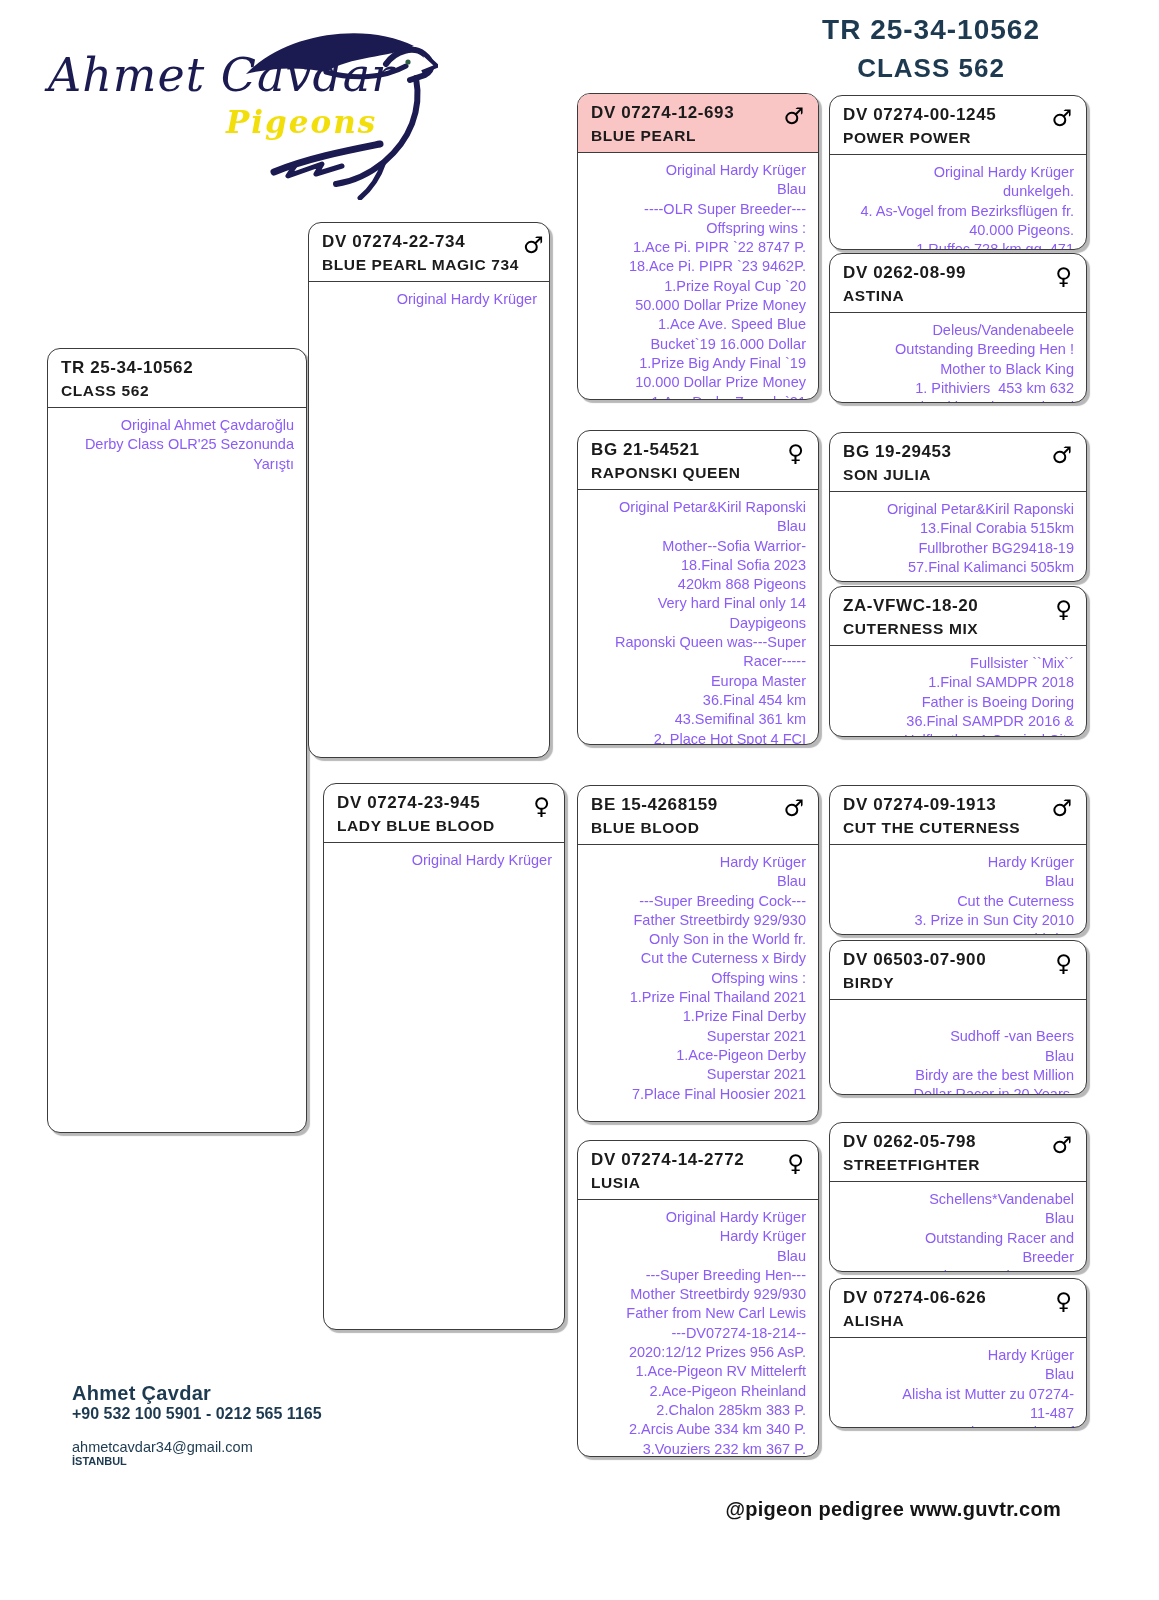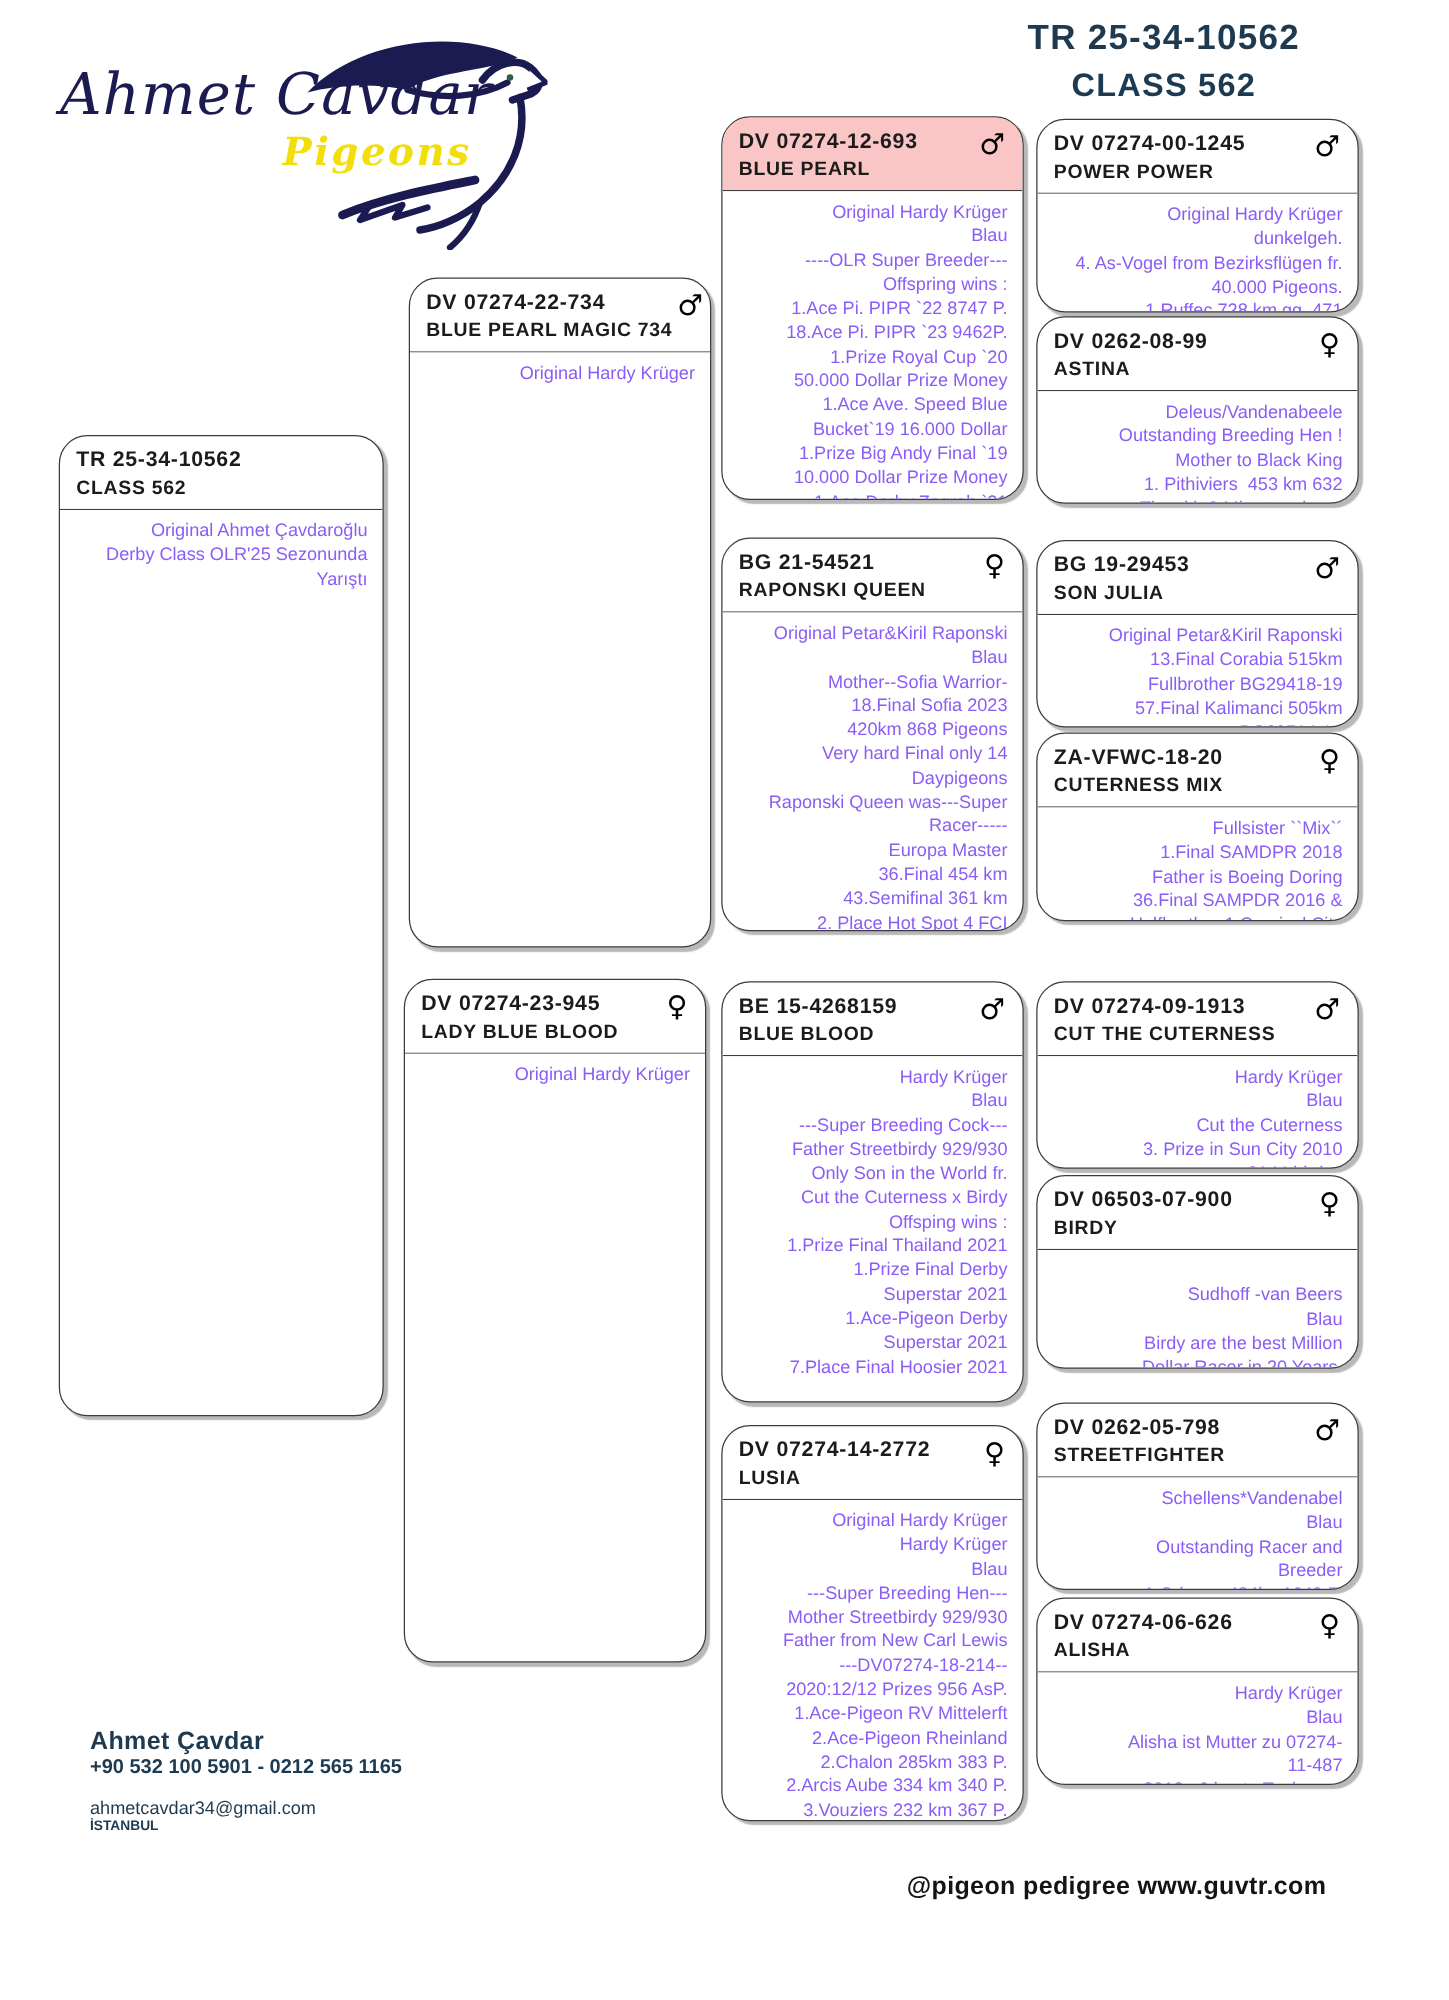--- a/index.html
+++ b/index.html
@@ -38,7 +38,7 @@
   
   .card{
     position:absolute;background:#fff;
-    border:1.5px solid #3c3c3c;border-radius:23px;
+    border:1.5px solid #3c3c3c;border-radius:13px;
     box-shadow:3px 3px 1px rgba(125,125,125,.55);
     overflow:hidden;box-sizing:border-box;
   }

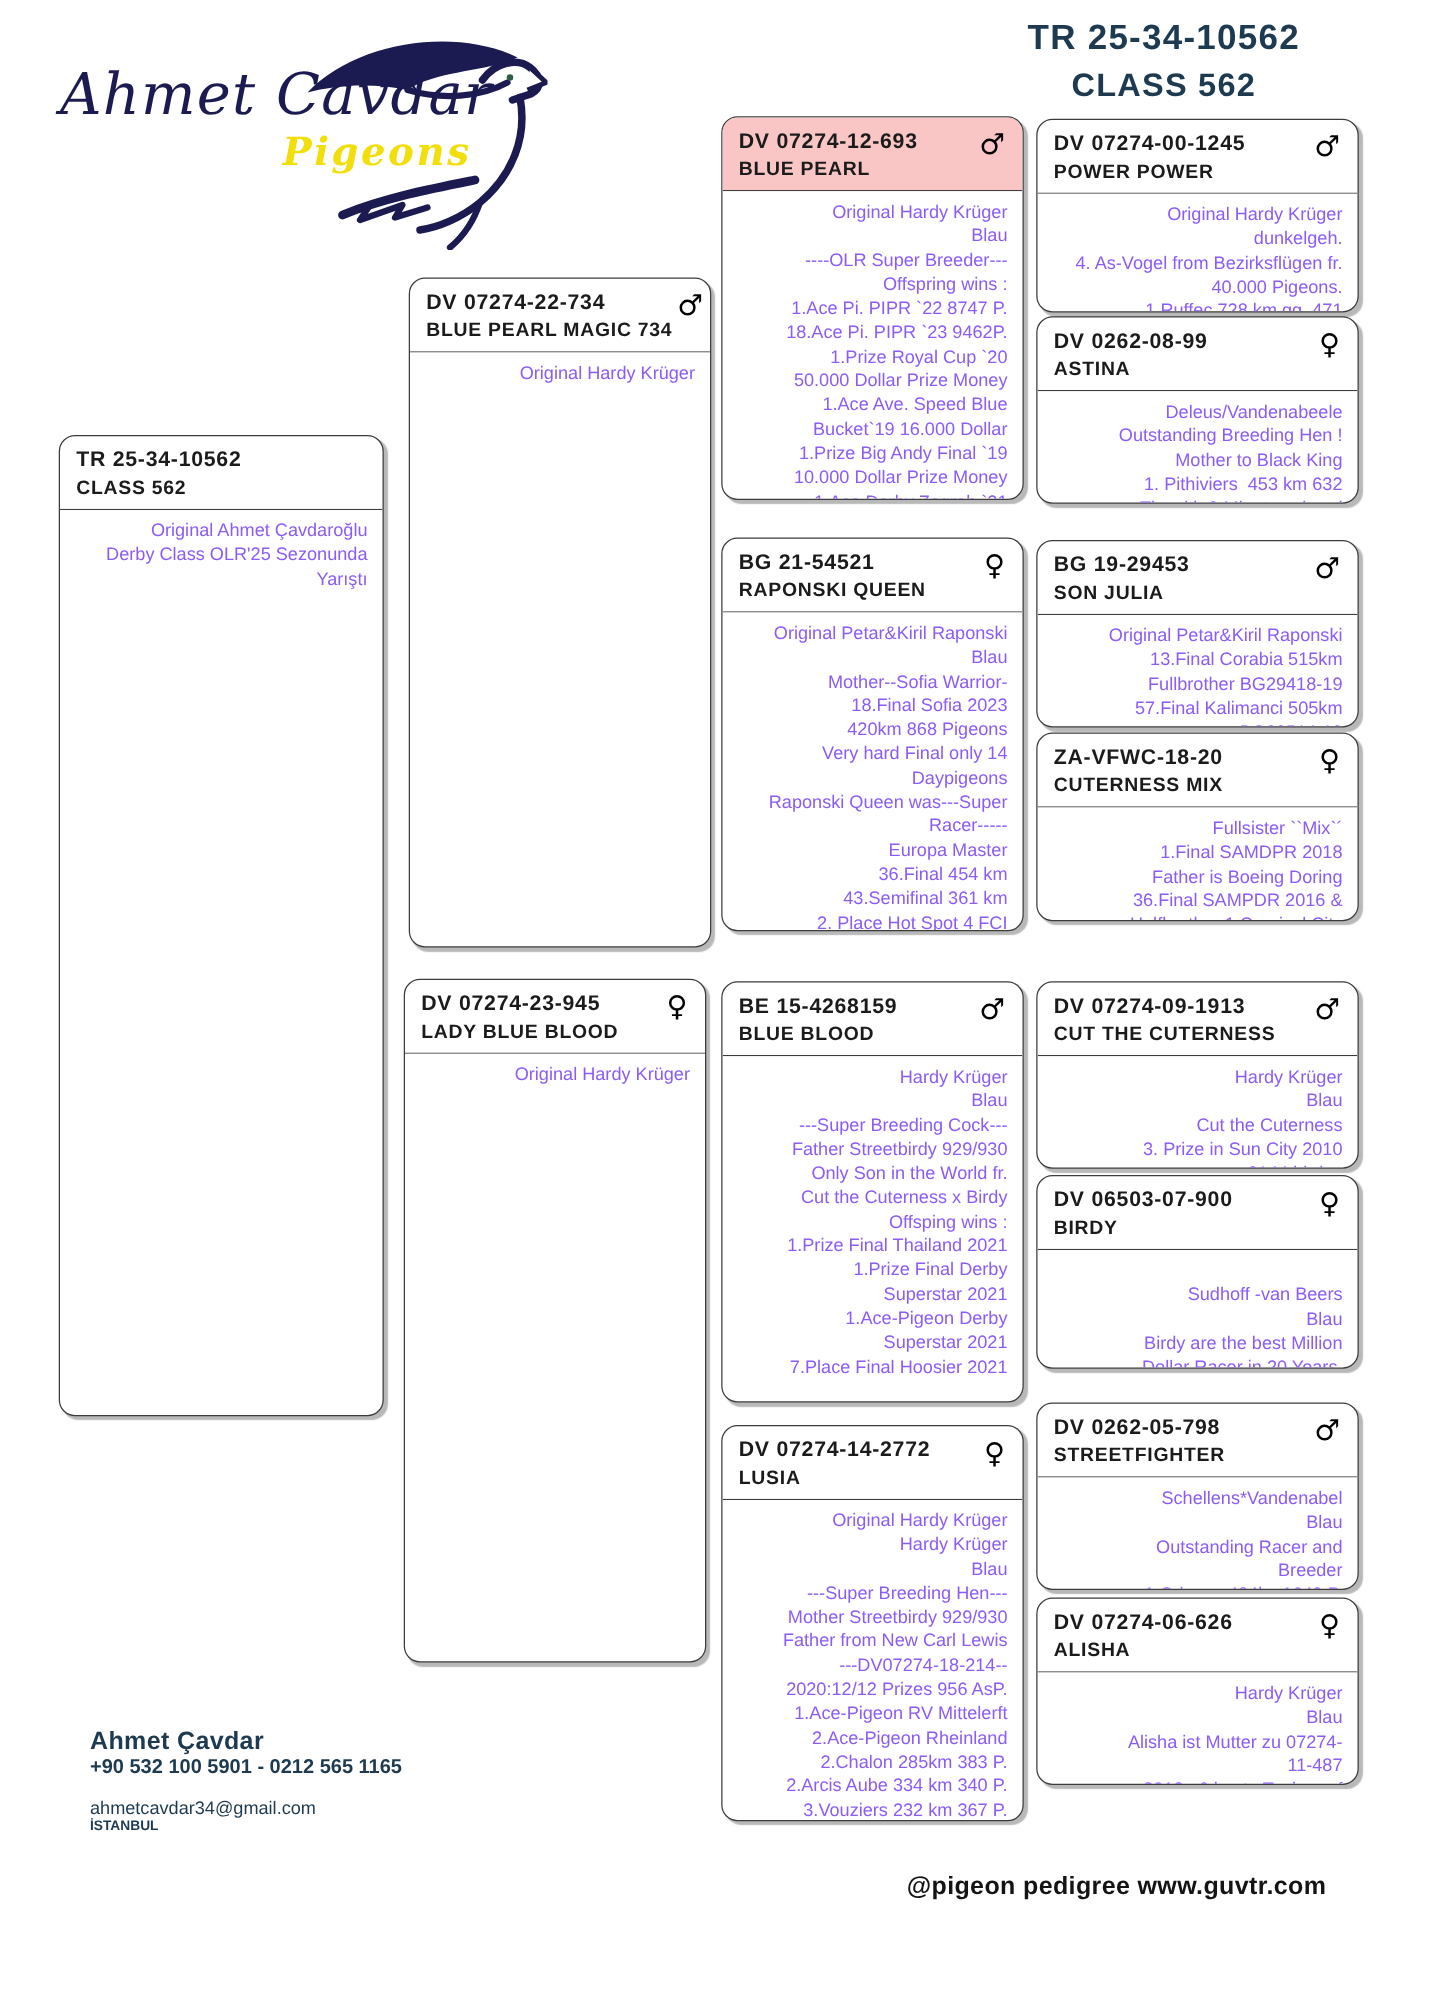--- a/index.html
+++ b/index.html
@@ -109,7 +109,7 @@
 Derby Class OLR'25 Sezonunda Yarıştı</div>
   </section>
 
-  <section class="card" style="left:327px;top:222px;width:242px;height:536px">
+  <section class="card" style="left:308px;top:222px;width:242px;height:536px">
     <header class="card-head">
       <div class="head-text">
         <div class="ring">DV 07274-22-734</div>

